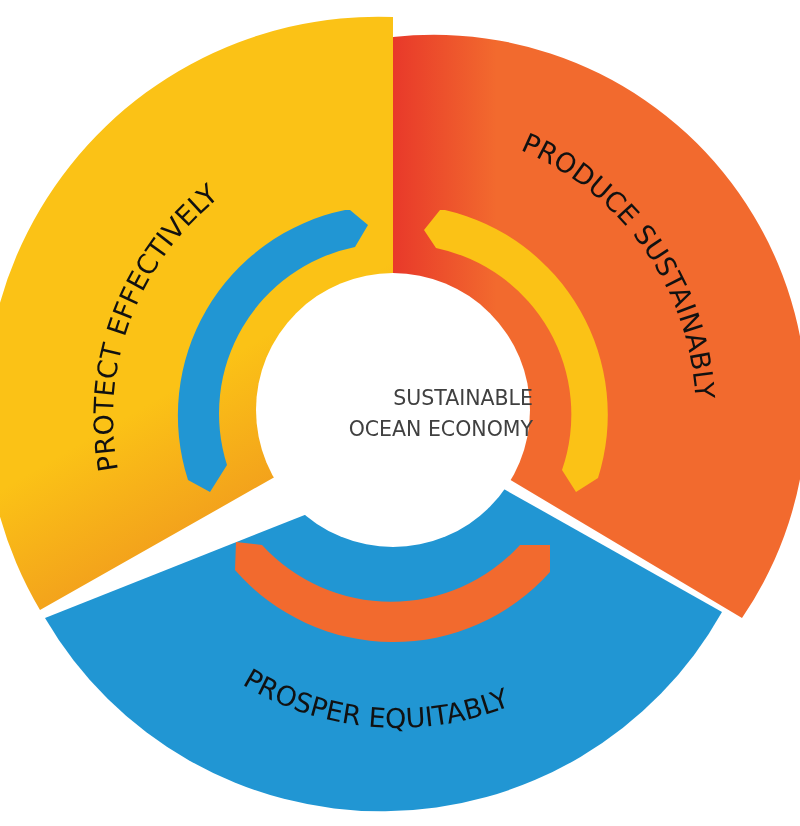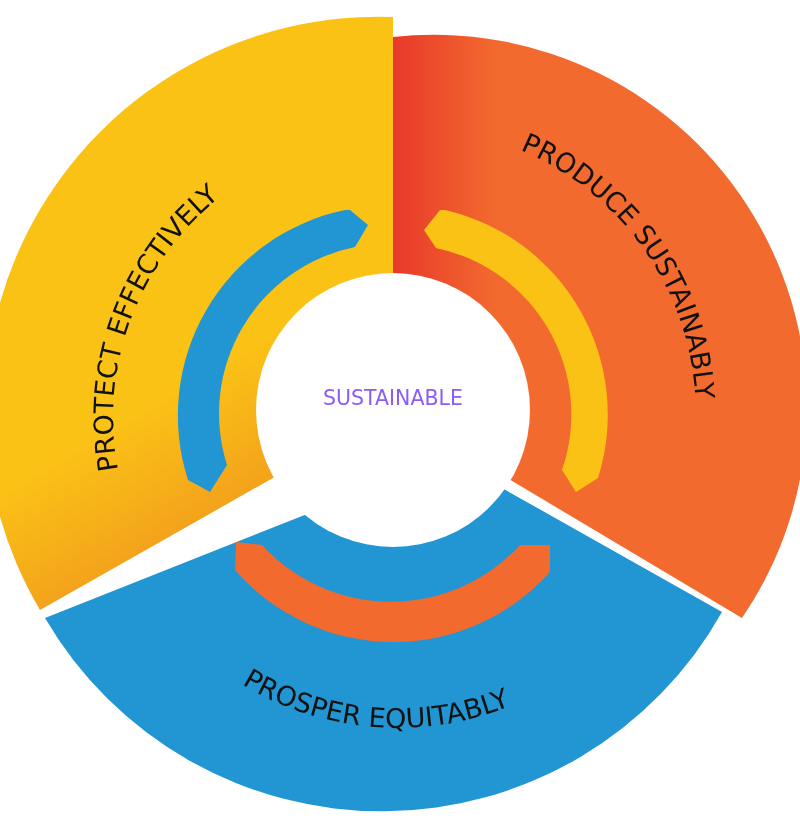--- a/index.html
+++ b/index.html
@@ -6,8 +6,8 @@
     body { width: 800px; height: 826px; overflow: hidden; position: relative; }
     #diagram { position: absolute; left: 0; top: 0; width: 800px; height: 826px; }
     .seg-label { font-family: "DejaVu Sans", sans-serif; font-size: 27px; fill: #111111; letter-spacing: 0px; }
-    .center-text { position: absolute; left: 253px; top: 383px; width: 280px; text-align: center;
-      font-family: "DejaVu Sans", sans-serif; font-size: 20.5px; line-height: 31px; color: #8b5cf6; }
+    .center-text { position: absolute; left: 253px; top: 383px; width: 280px; text-align: right;
+      font-family: "DejaVu Sans", sans-serif; font-size: 20.5px; line-height: 31px; color: #404040; }
   </style>
 </head>
 <body>

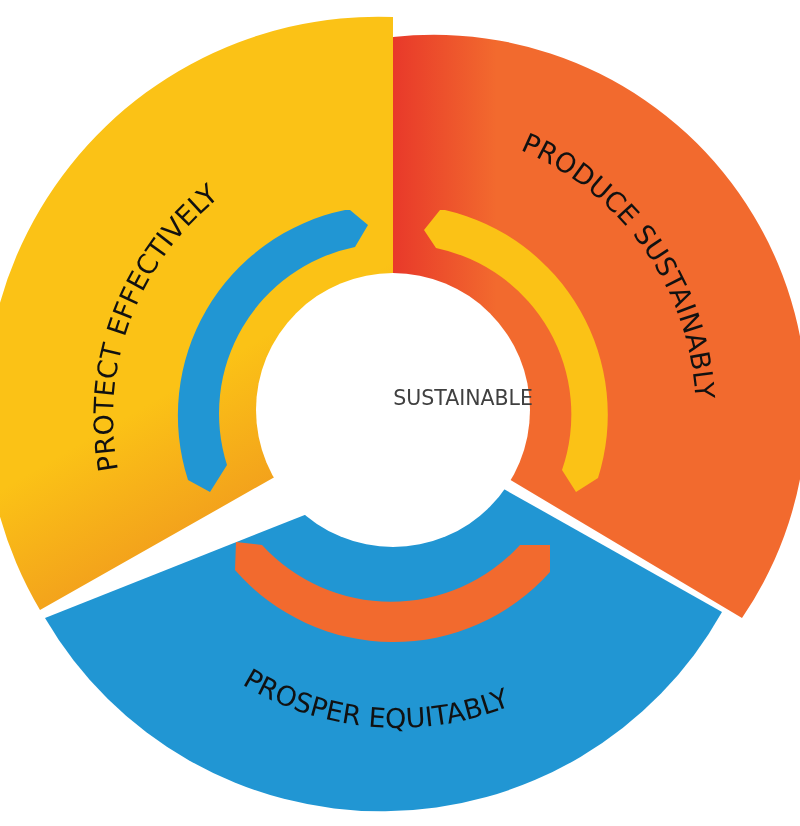--- a/index.html
+++ b/index.html
@@ -55,6 +55,7 @@
 
 <div class="center-text">
   <div>SUSTAINABLE</div>
+  <div>OCEAN ECONOMY</div>
 </div>
 
 </body></html>

